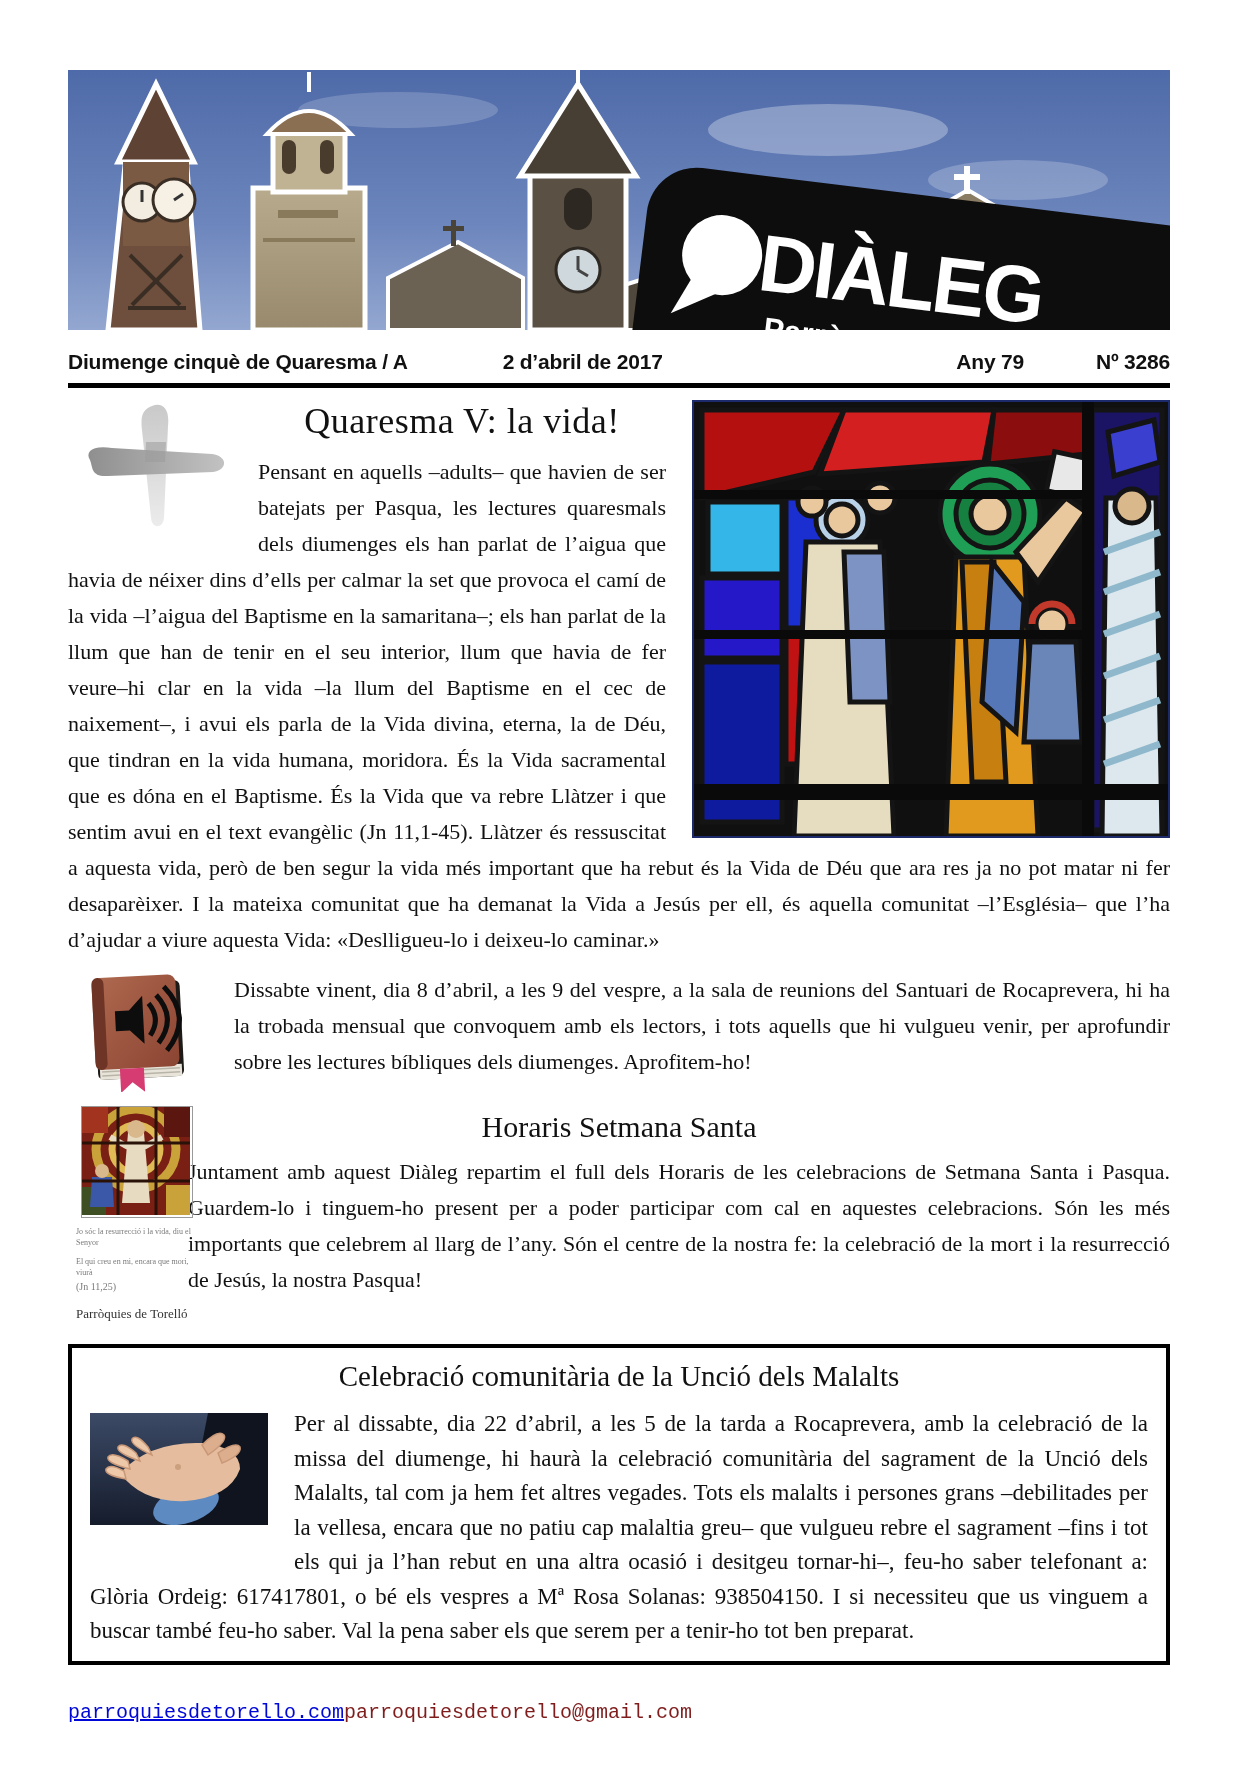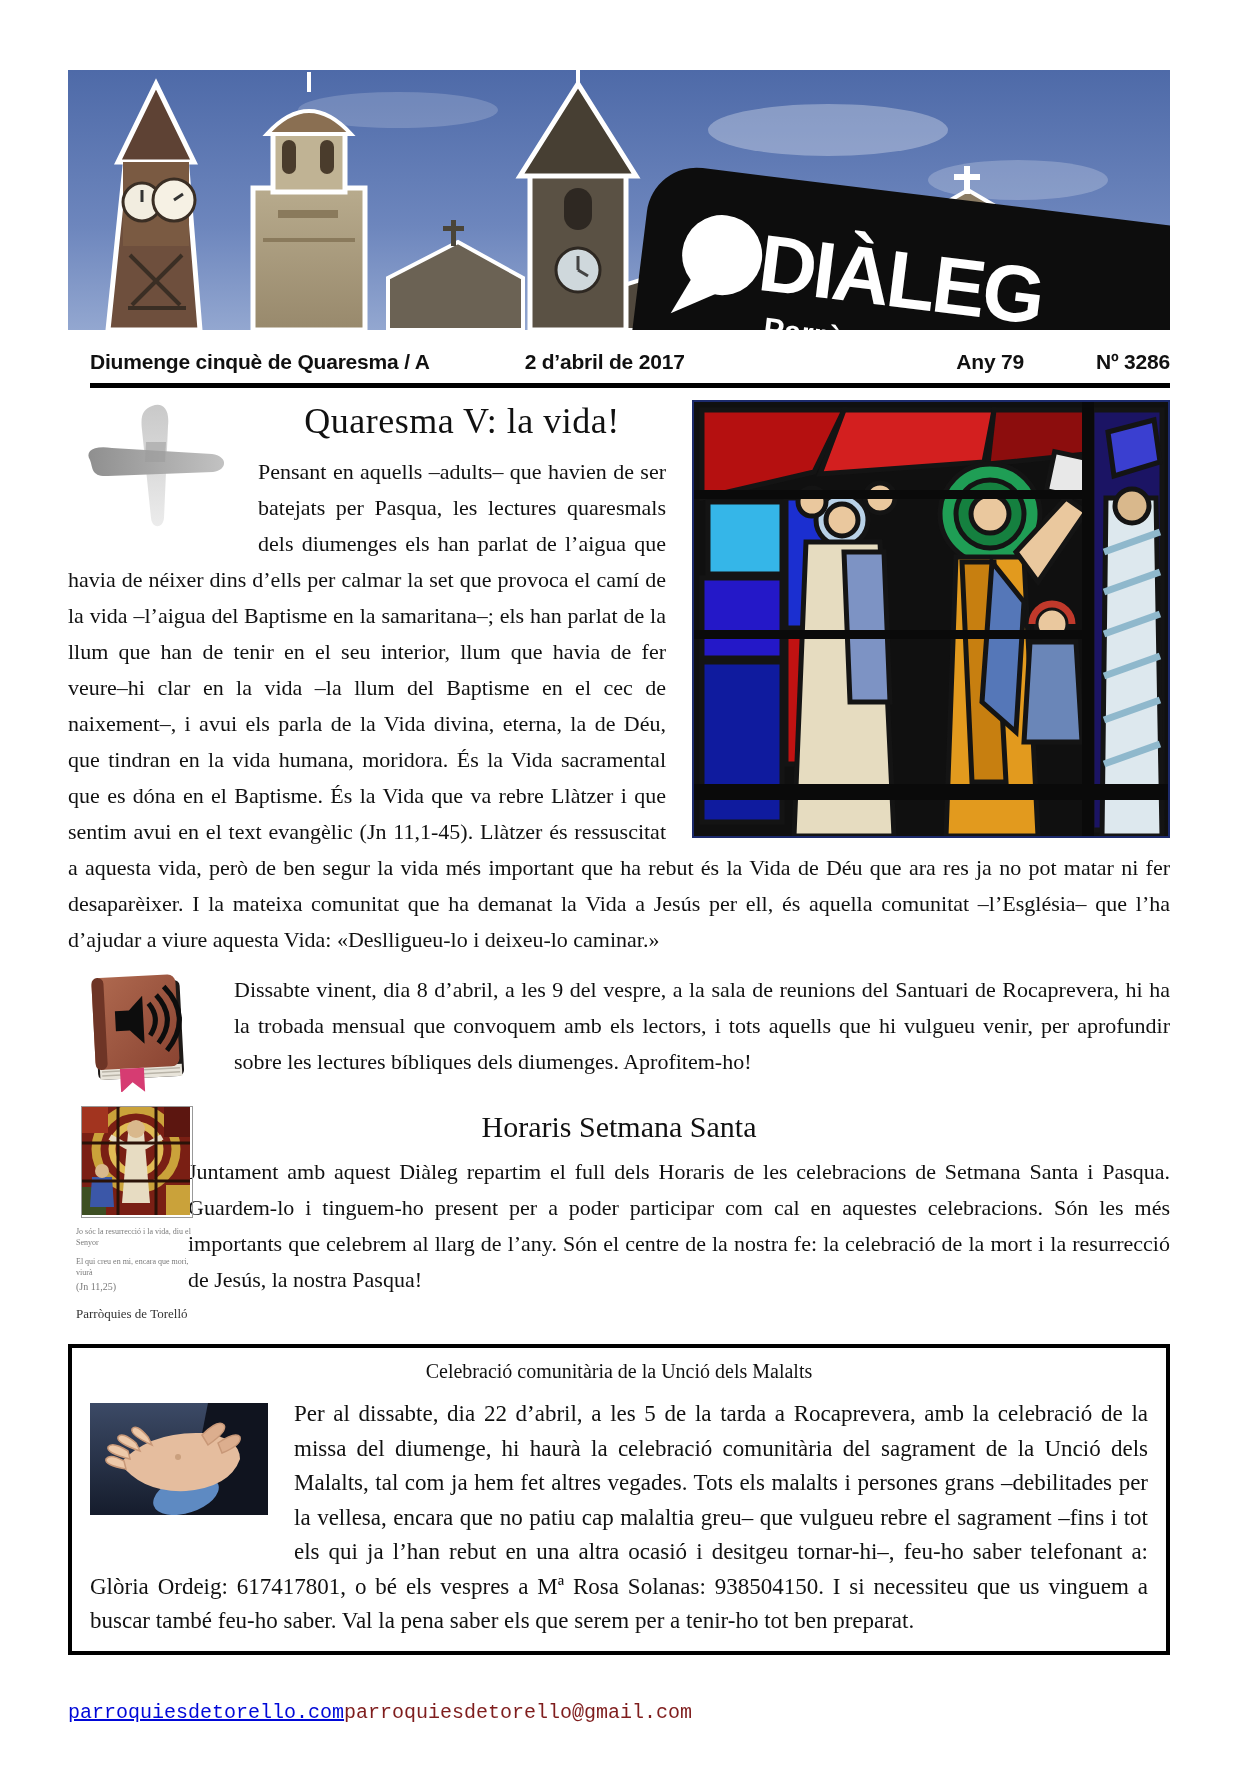--- a/index.html
+++ b/index.html
@@ -25,7 +25,6 @@
     letter-spacing:-0.2px;
     border-bottom:5px solid #000;
     padding-bottom:9px;
-    margin-left:22px;
   }
   .infobar .ib-date{margin-left:95px;}
   .infobar .ib-spacer{flex:1;}

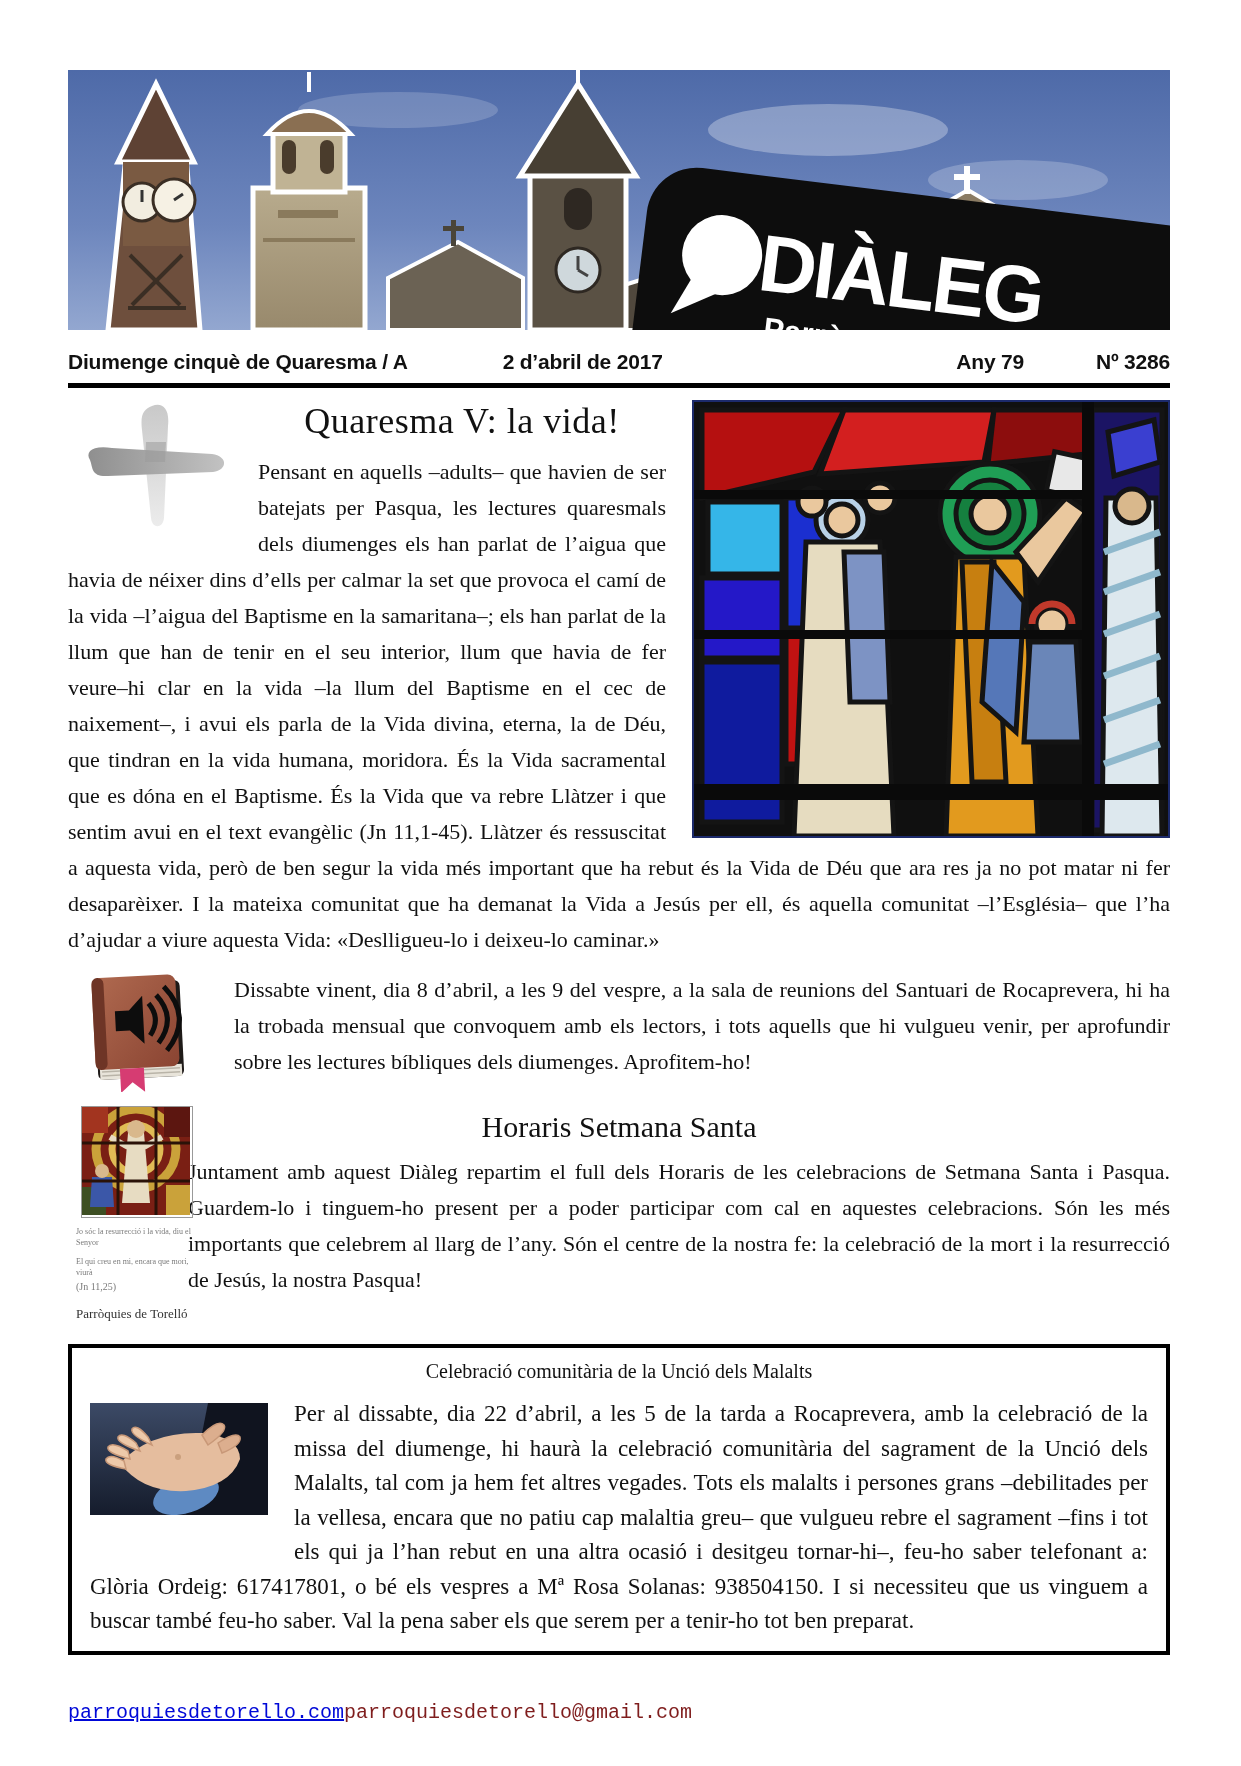--- a/index.html
+++ b/index.html
@@ -52,7 +52,7 @@
   .sec-horaris .body-text{margin-left:120px;}
   
   .box-uncio{margin-top:20px;border:4px solid #000;padding:10px 18px 12px 18px;}
-  .box-uncio h2{font-size:20px;margin:2px 0 14px 0;}
+  .box-uncio h2{font-size:29px;margin:2px 0 14px 0;}
   .box-uncio .body-text{font-size:23px;line-height:34.5px;}
   .hands-float{float:left;width:178px;height:112px;margin:6px 26px 42px 0;}
   

